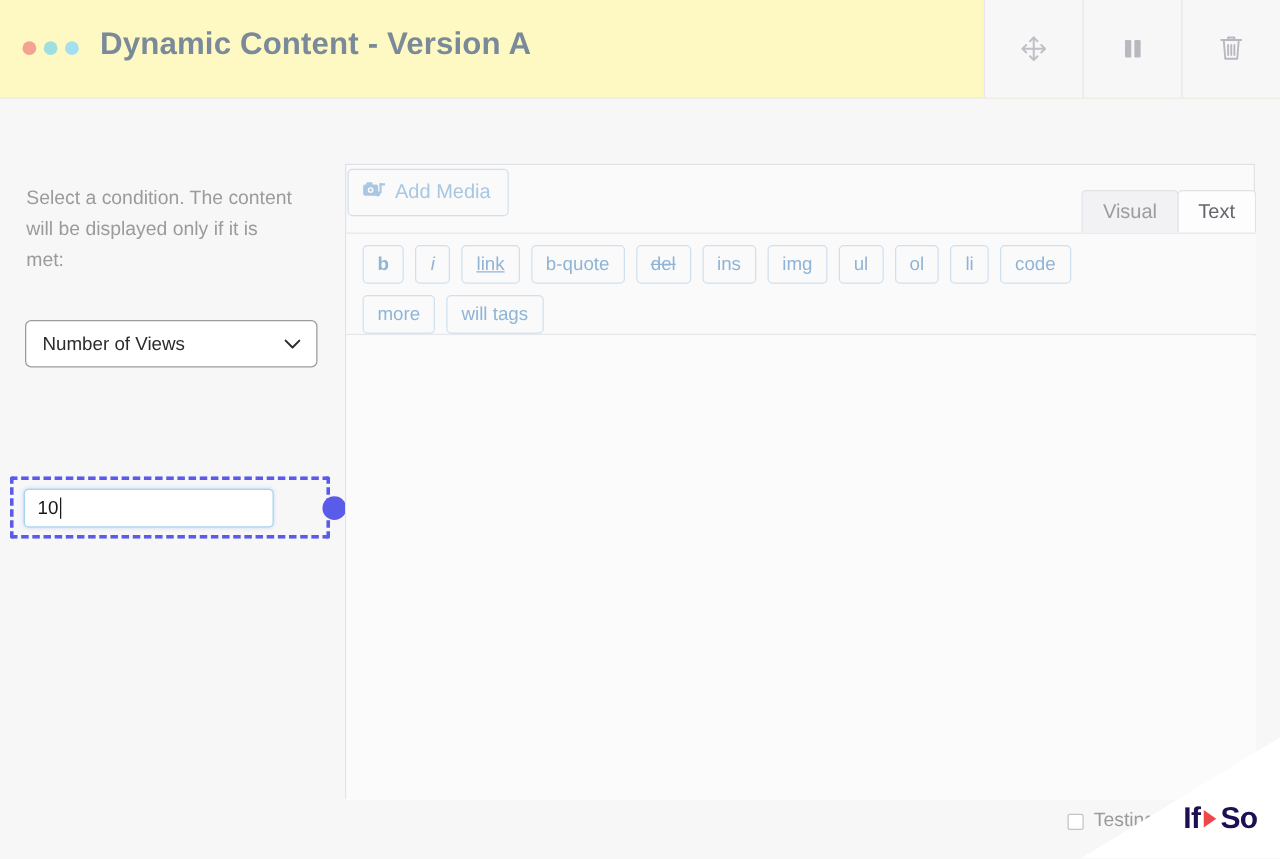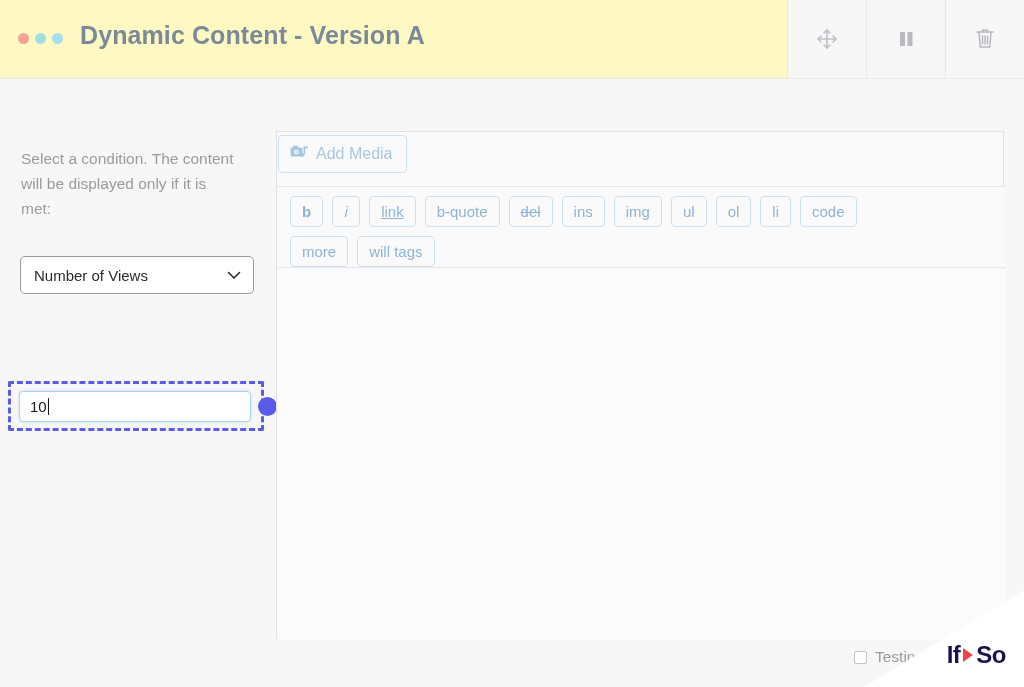--- a/index.html
+++ b/index.html
@@ -248,6 +248,10 @@
           <rect x="13.6" y="1.6" width="4.4" height="1.8" fill="#a8c7e2"></rect>
         </svg>
         <span>Add Media</span>
+      </div>
+      <div class="tabs">
+        <div class="tab inactive">Visual</div>
+        <div class="tab active">Text</div>
       </div>
     </div>
 

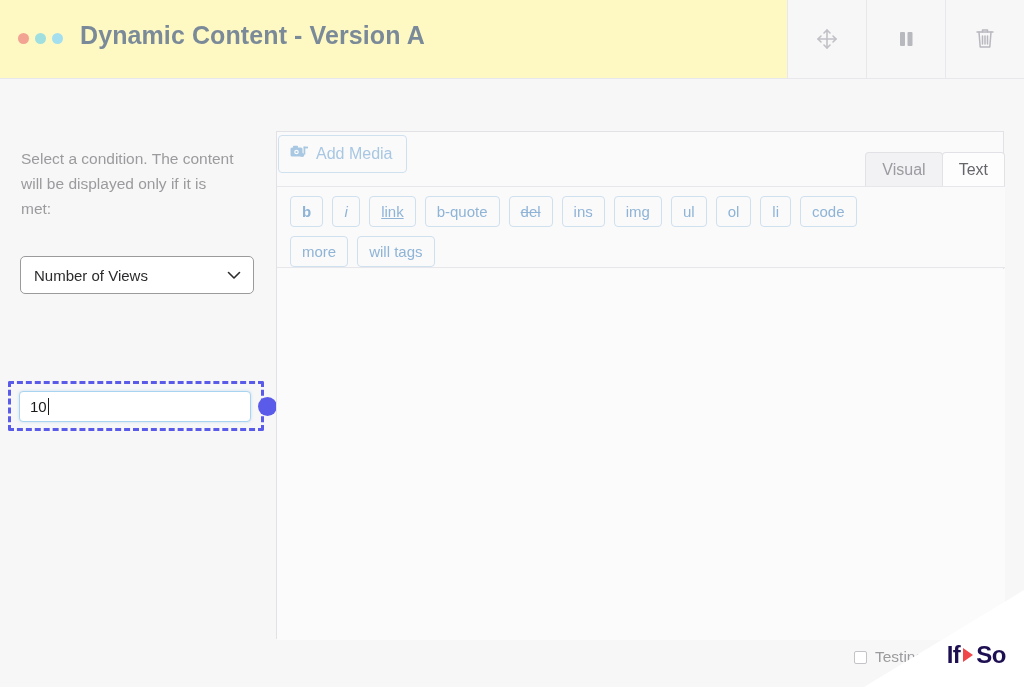--- a/index.html
+++ b/index.html
@@ -60,7 +60,7 @@
     background: transparent;
   }
   .val-input {
-    position: absolute; left: 19px; top: 312px; width: 232px; height: 31px;
+    position: absolute; left: 19px; top: 312px; width: 200px; height: 31px;
     background: #fff; border: 1px solid #a9d4ef; border-radius: 4px;
     display: flex; align-items: center; padding: 0 10px;
     font-size: 15px; color: #1a1a1c;

